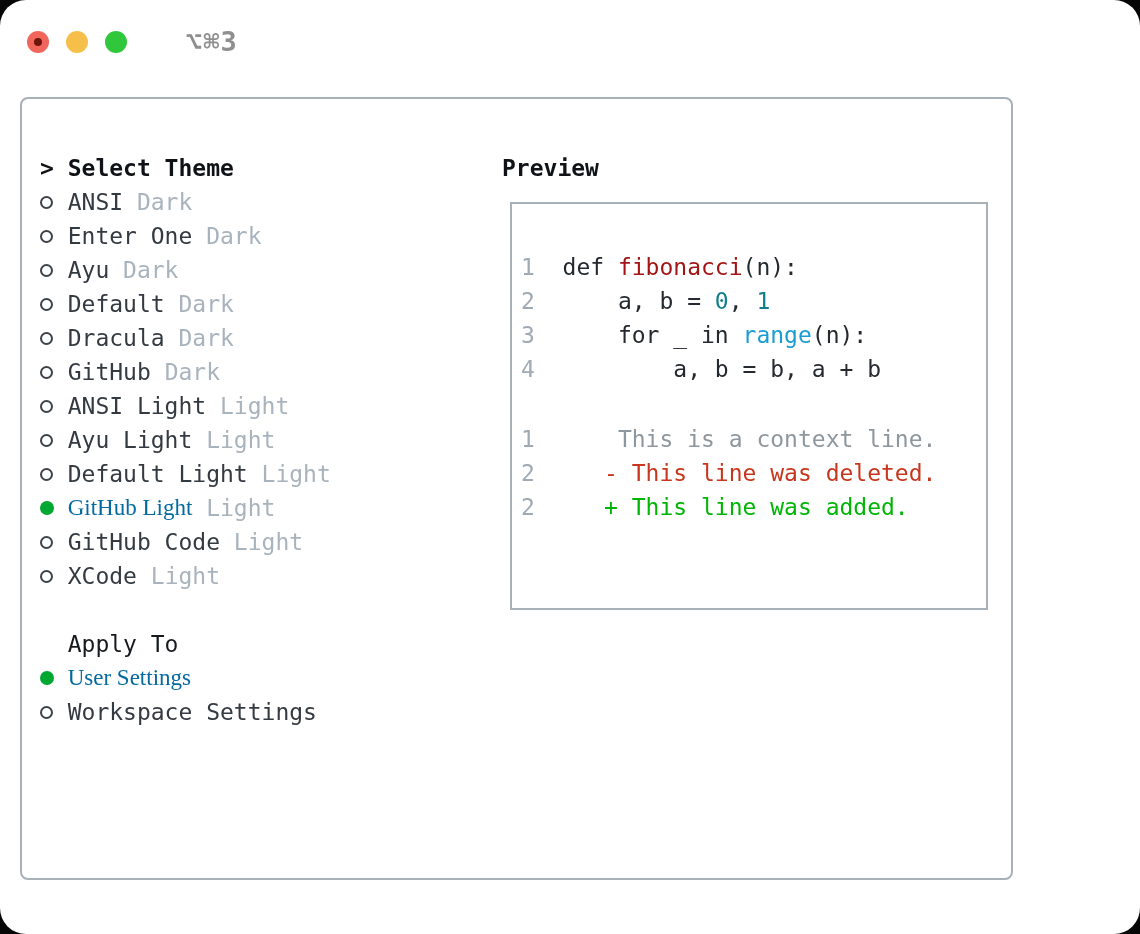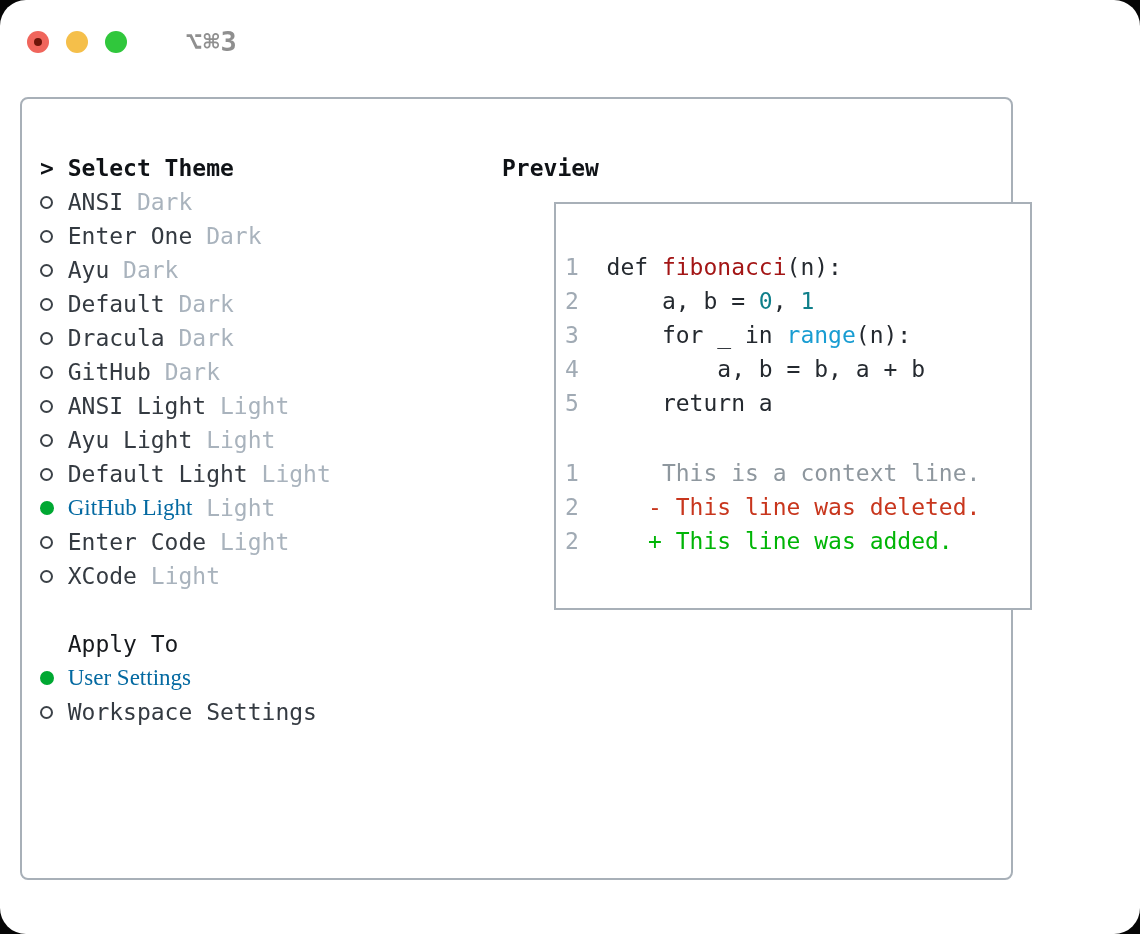--- a/index.html
+++ b/index.html
@@ -79,7 +79,6 @@
     width:478px; height:408px;
     border:2px solid #a8b0b8;
     background:#ffffff;
-    margin-left:44px;
   }
   .codewrap { position:absolute; left:9px; top:46px; font-size:23px; }
   .cline { height:34px; line-height:34px; white-space:pre; }

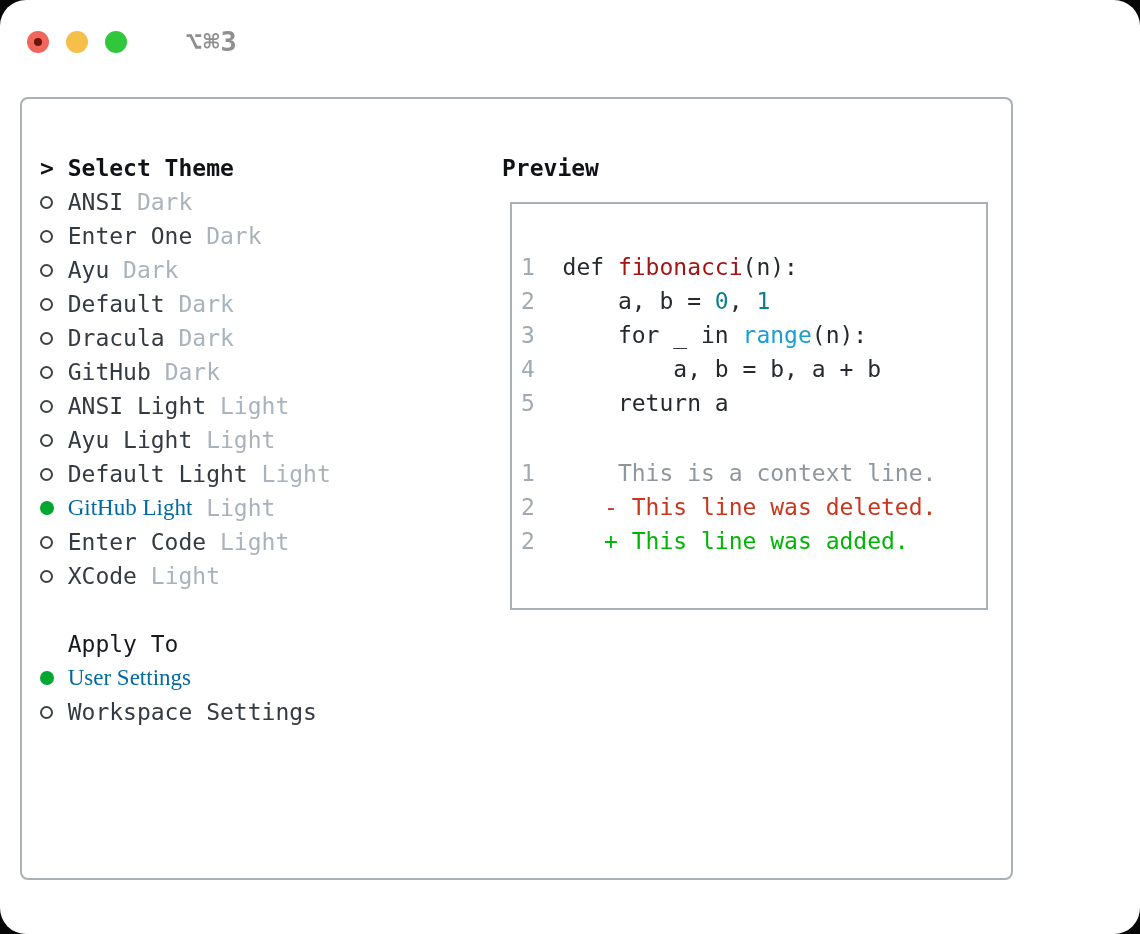--- a/index.html
+++ b/index.html
@@ -209,7 +209,6 @@
 
         <div class="cline"><span class="num">4</span><span class="seg-fg">        a, b = b, a + b</span></div>
 
-        <div class="cline"><span class="num">5</span><span class="seg-fg">    return a</span></div>
 
         <div class="diffwrap">
           <div class="cline"><span class="num">1</span><span class="seg-ctx">    This is a context line.</span></div>

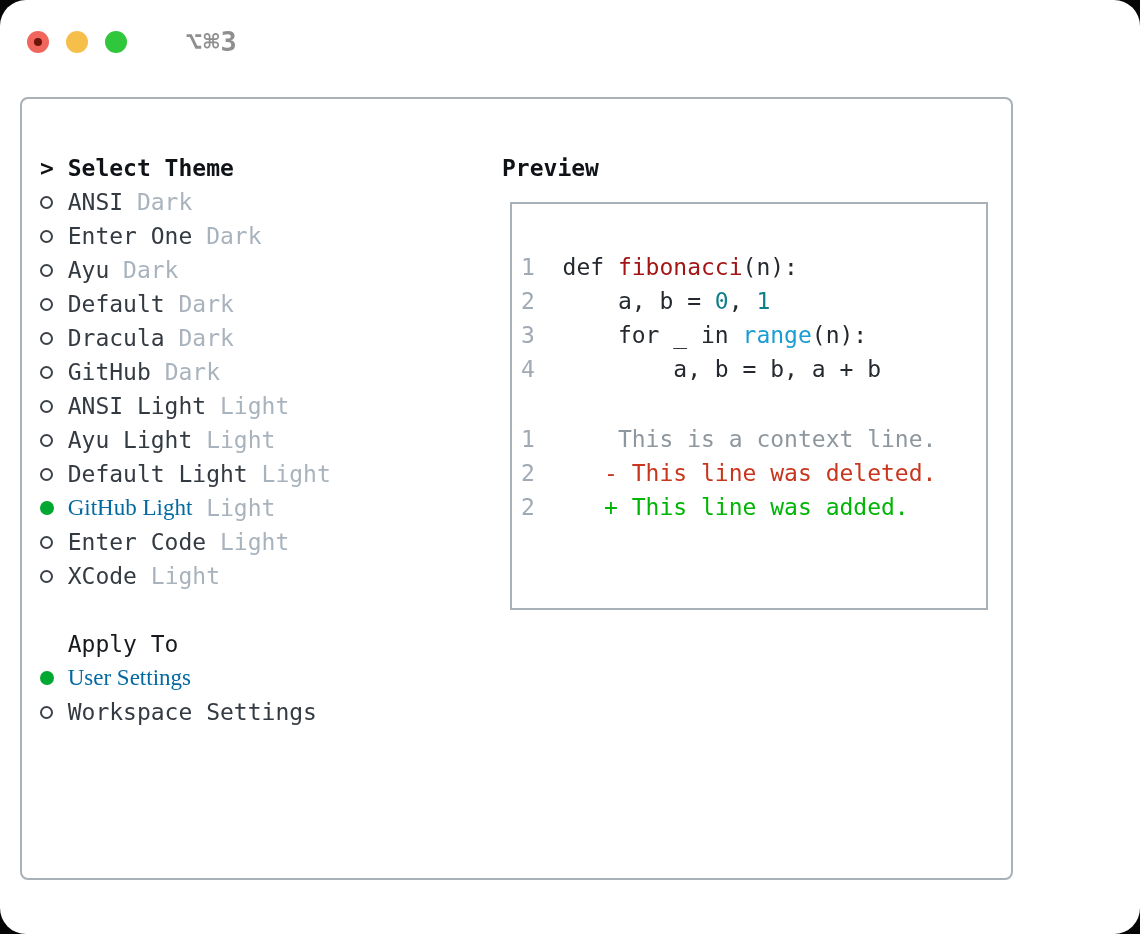--- a/index.html
+++ b/index.html
@@ -168,7 +168,7 @@
       </div>
       <div class="row">
         <span class="marker"><span class="ring"></span></span>
-        <span class="name">Enter Code</span>
+        <span class="name">GitHub Code</span>
         <span class="tag">Light</span>
       </div>
       <div class="row">

